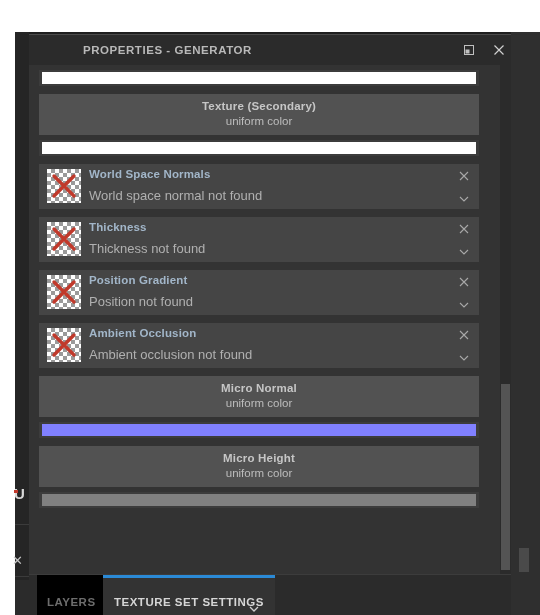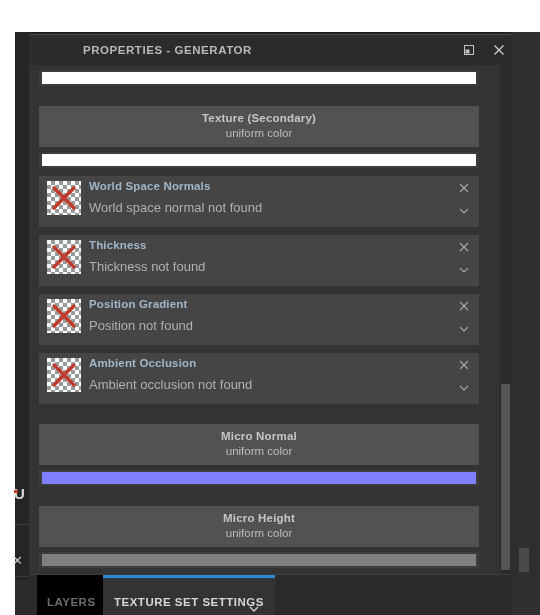--- a/index.html
+++ b/index.html
@@ -152,7 +152,7 @@
   .uniform-block {
     width: 440px;
     background: #525252;
-    margin-top: 20px;
+    margin-top: 8px;
     padding: 5px 0 6px 0;
     text-align: center;
     box-sizing: border-box;

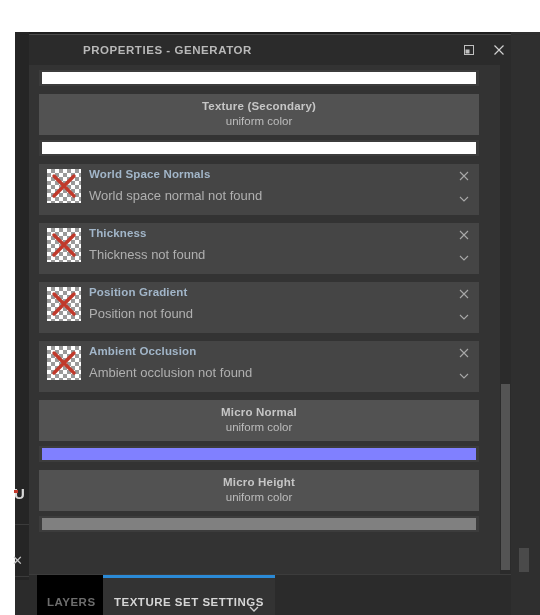--- a/index.html
+++ b/index.html
@@ -189,7 +189,7 @@
   .res-row {
     position: relative;
     width: 440px;
-    height: 51px;
+    height: 45px;
     background: #454545;
     margin-top: 8px;
     box-sizing: border-box;

